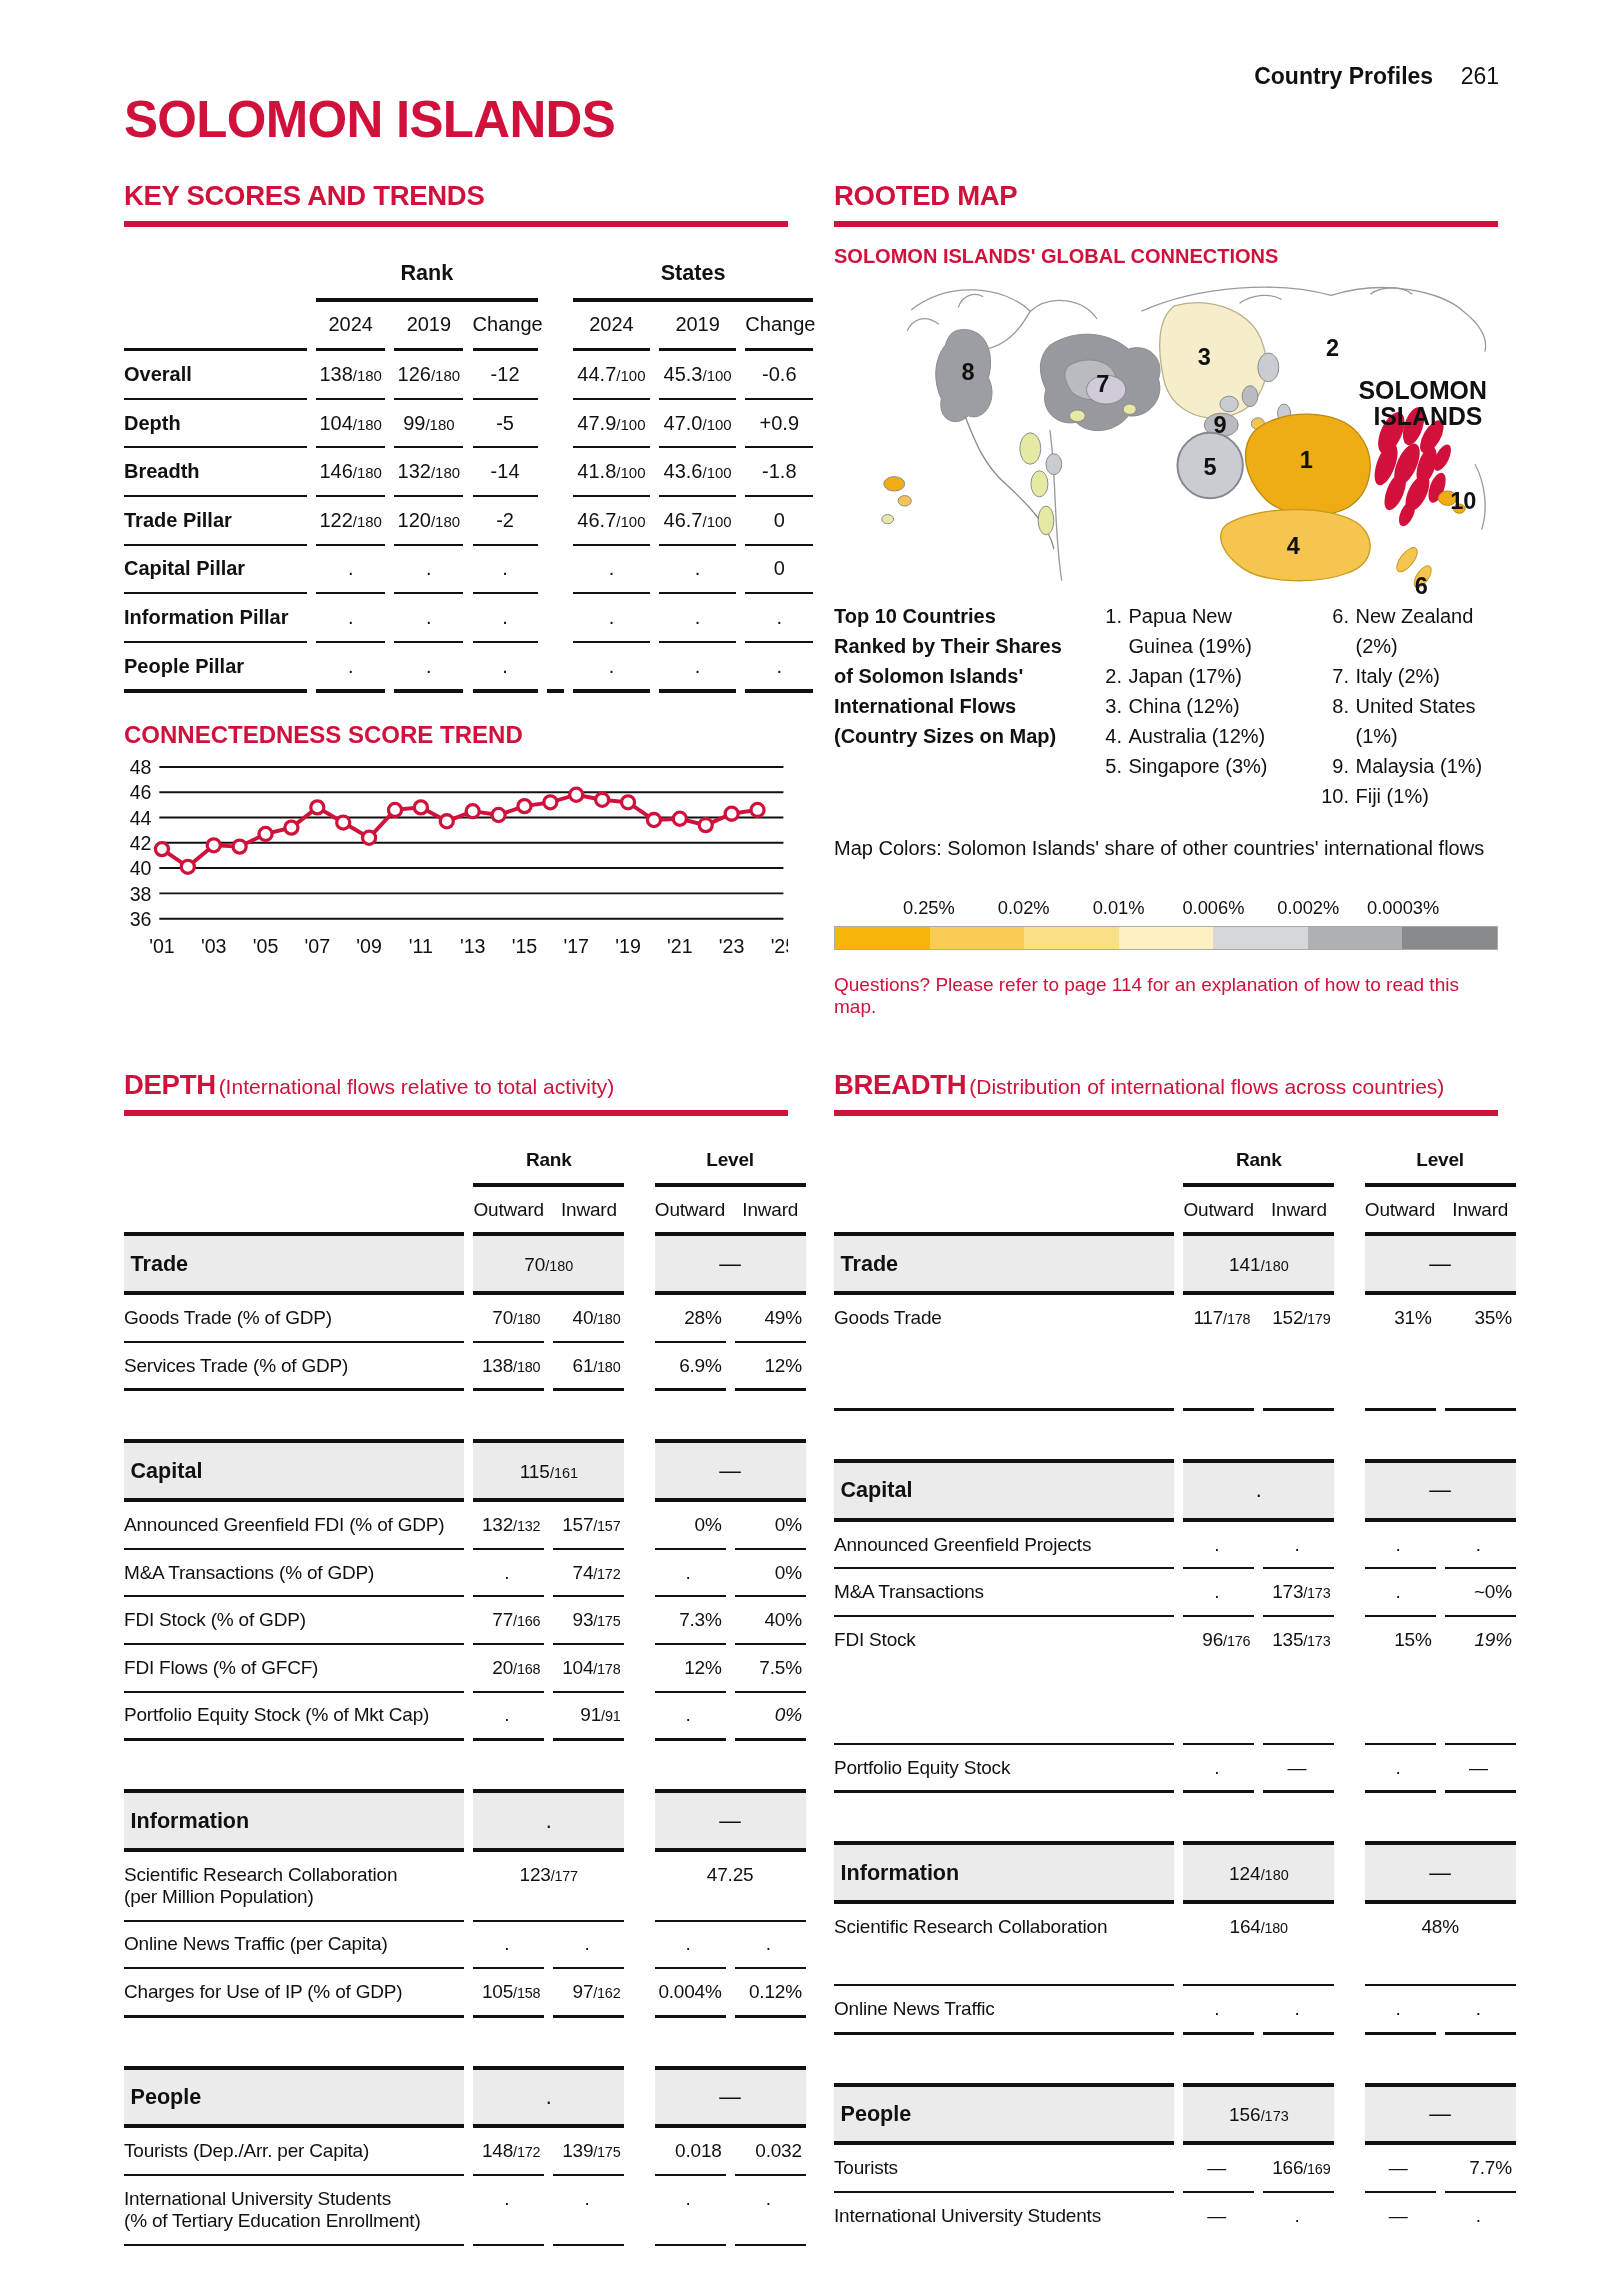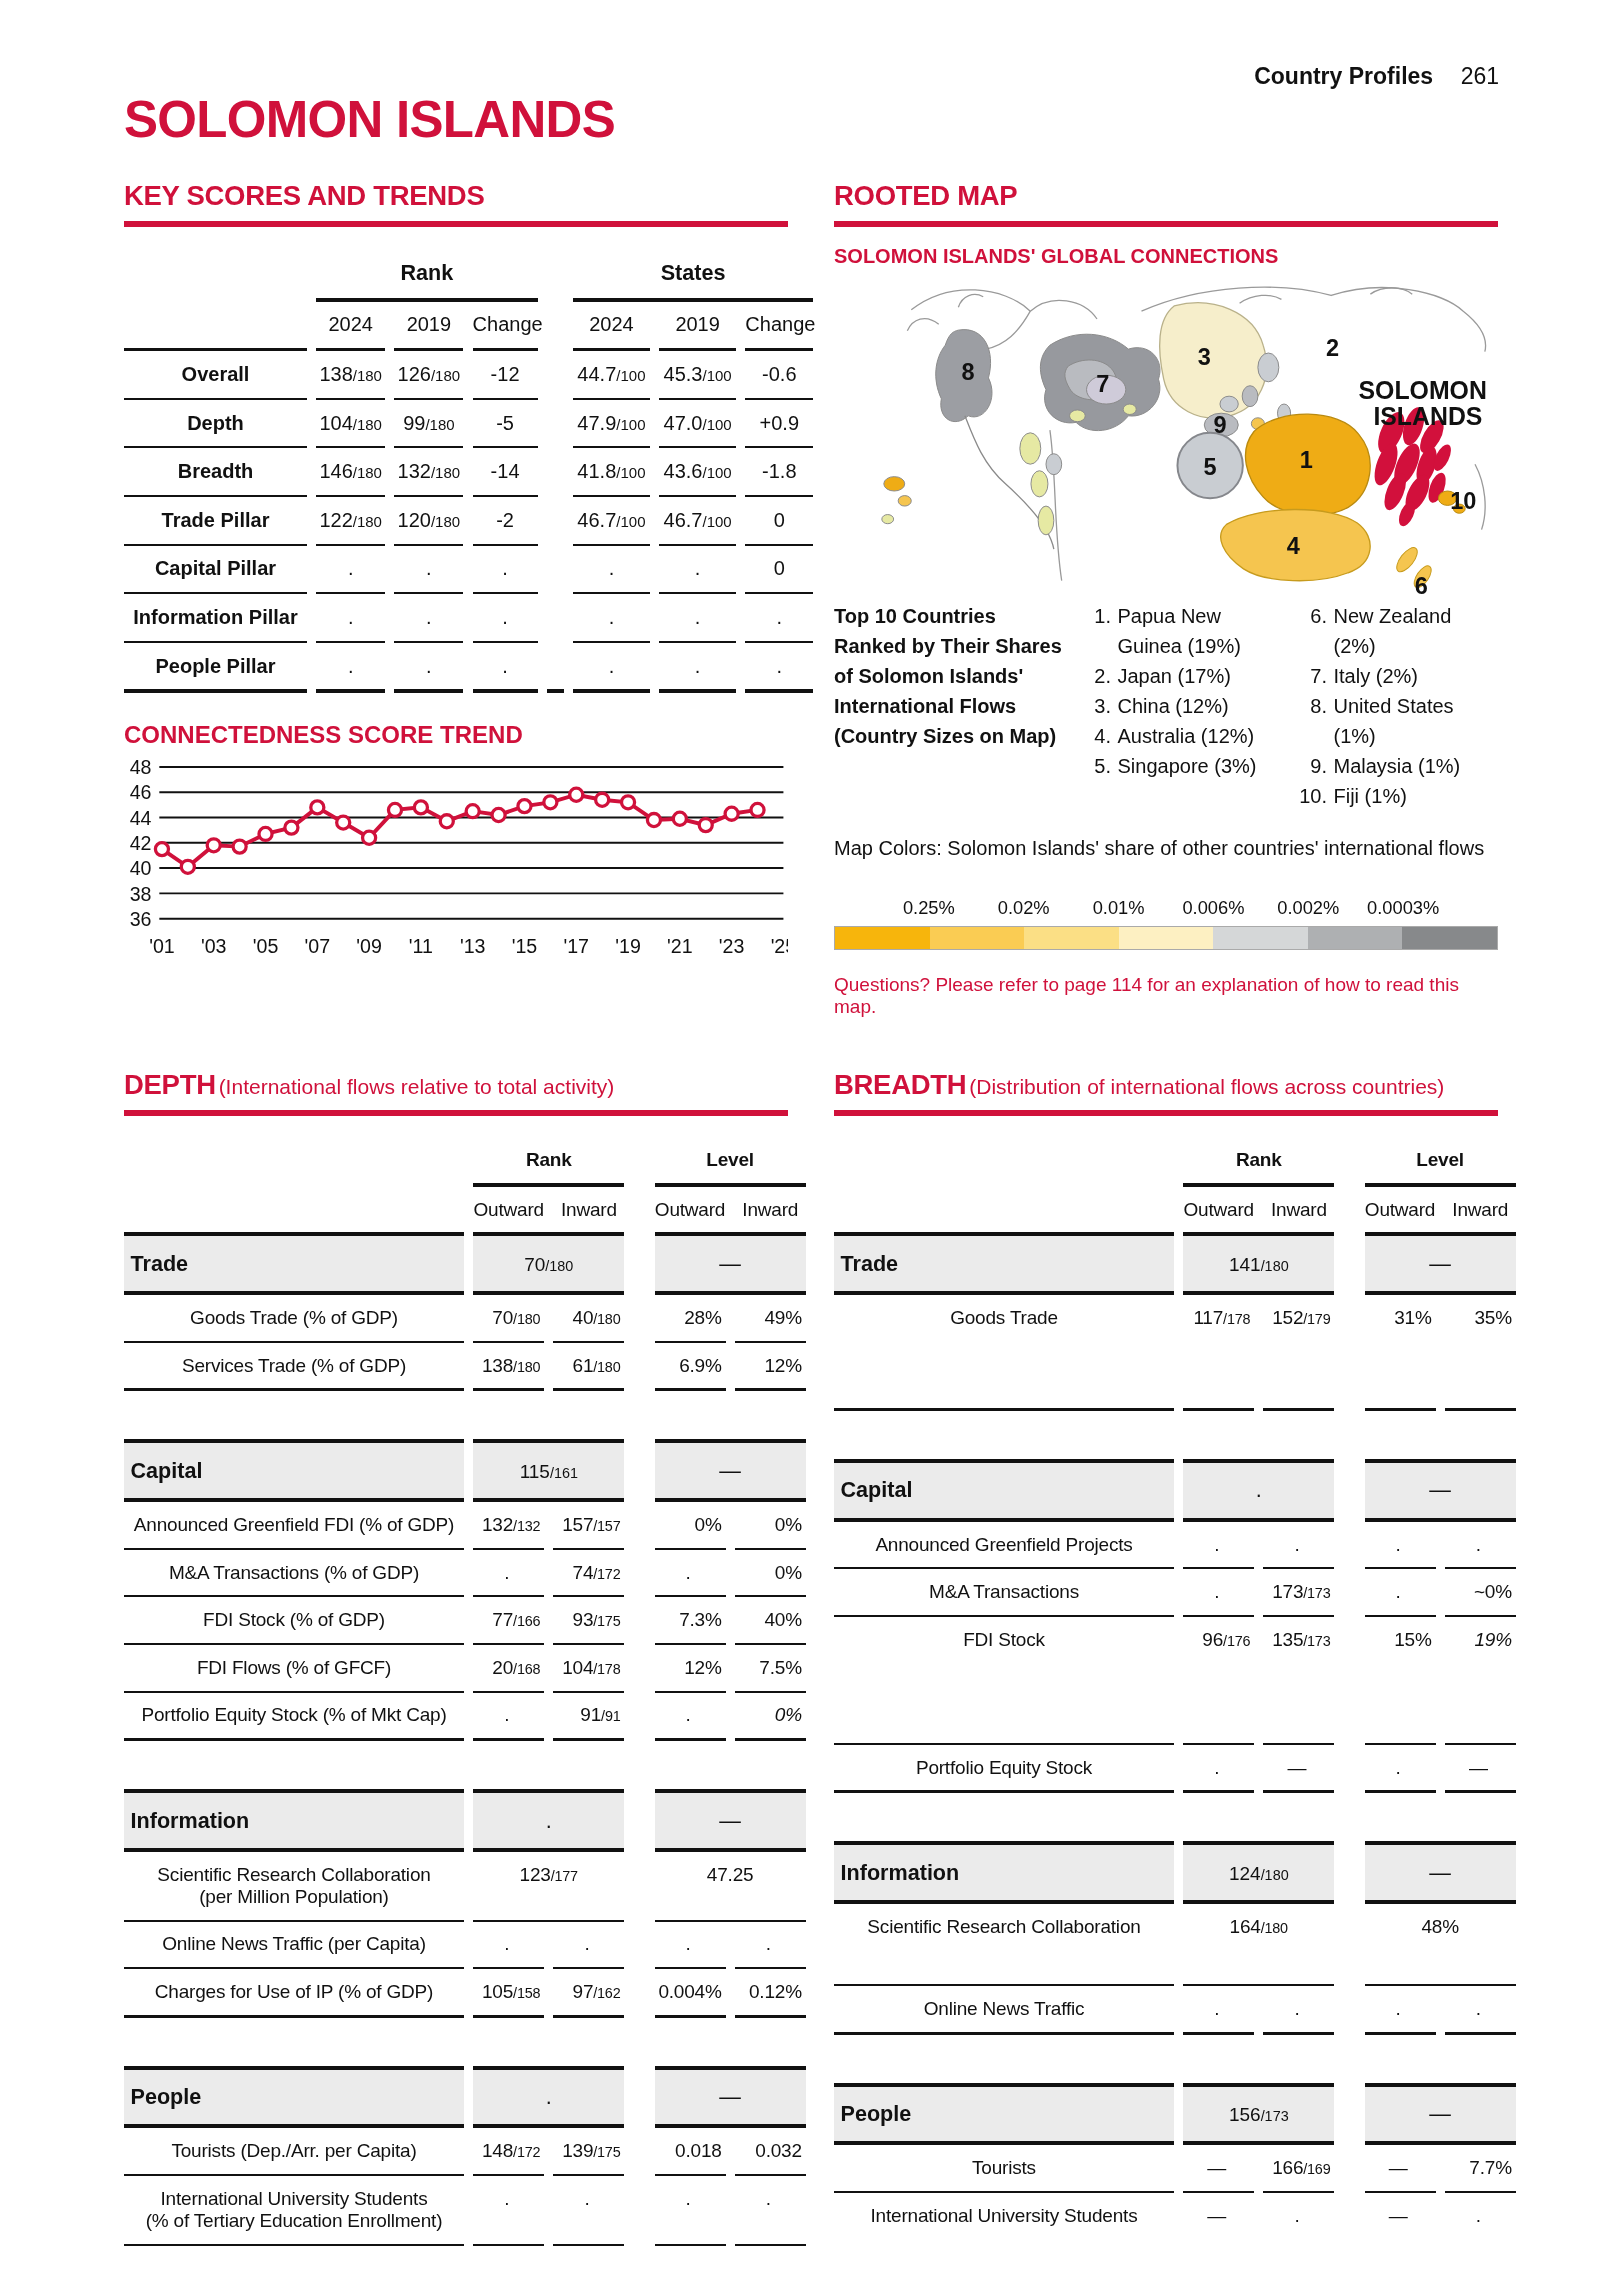--- a/index.html
+++ b/index.html
@@ -24,7 +24,7 @@
   .u6{border-bottom:4.6px solid var(--ink);}
   .gh{font-weight:bold;text-align:center;font-size:21.6px;}
   .ch{text-align:center;font-size:20px;}
-  .lbl{text-align:center;}
+  .lbl{text-align:left;}
   .b{font-weight:bold;}
   .v{text-align:right;padding-right:3.9px;}
   .ctr{text-align:center !important;}

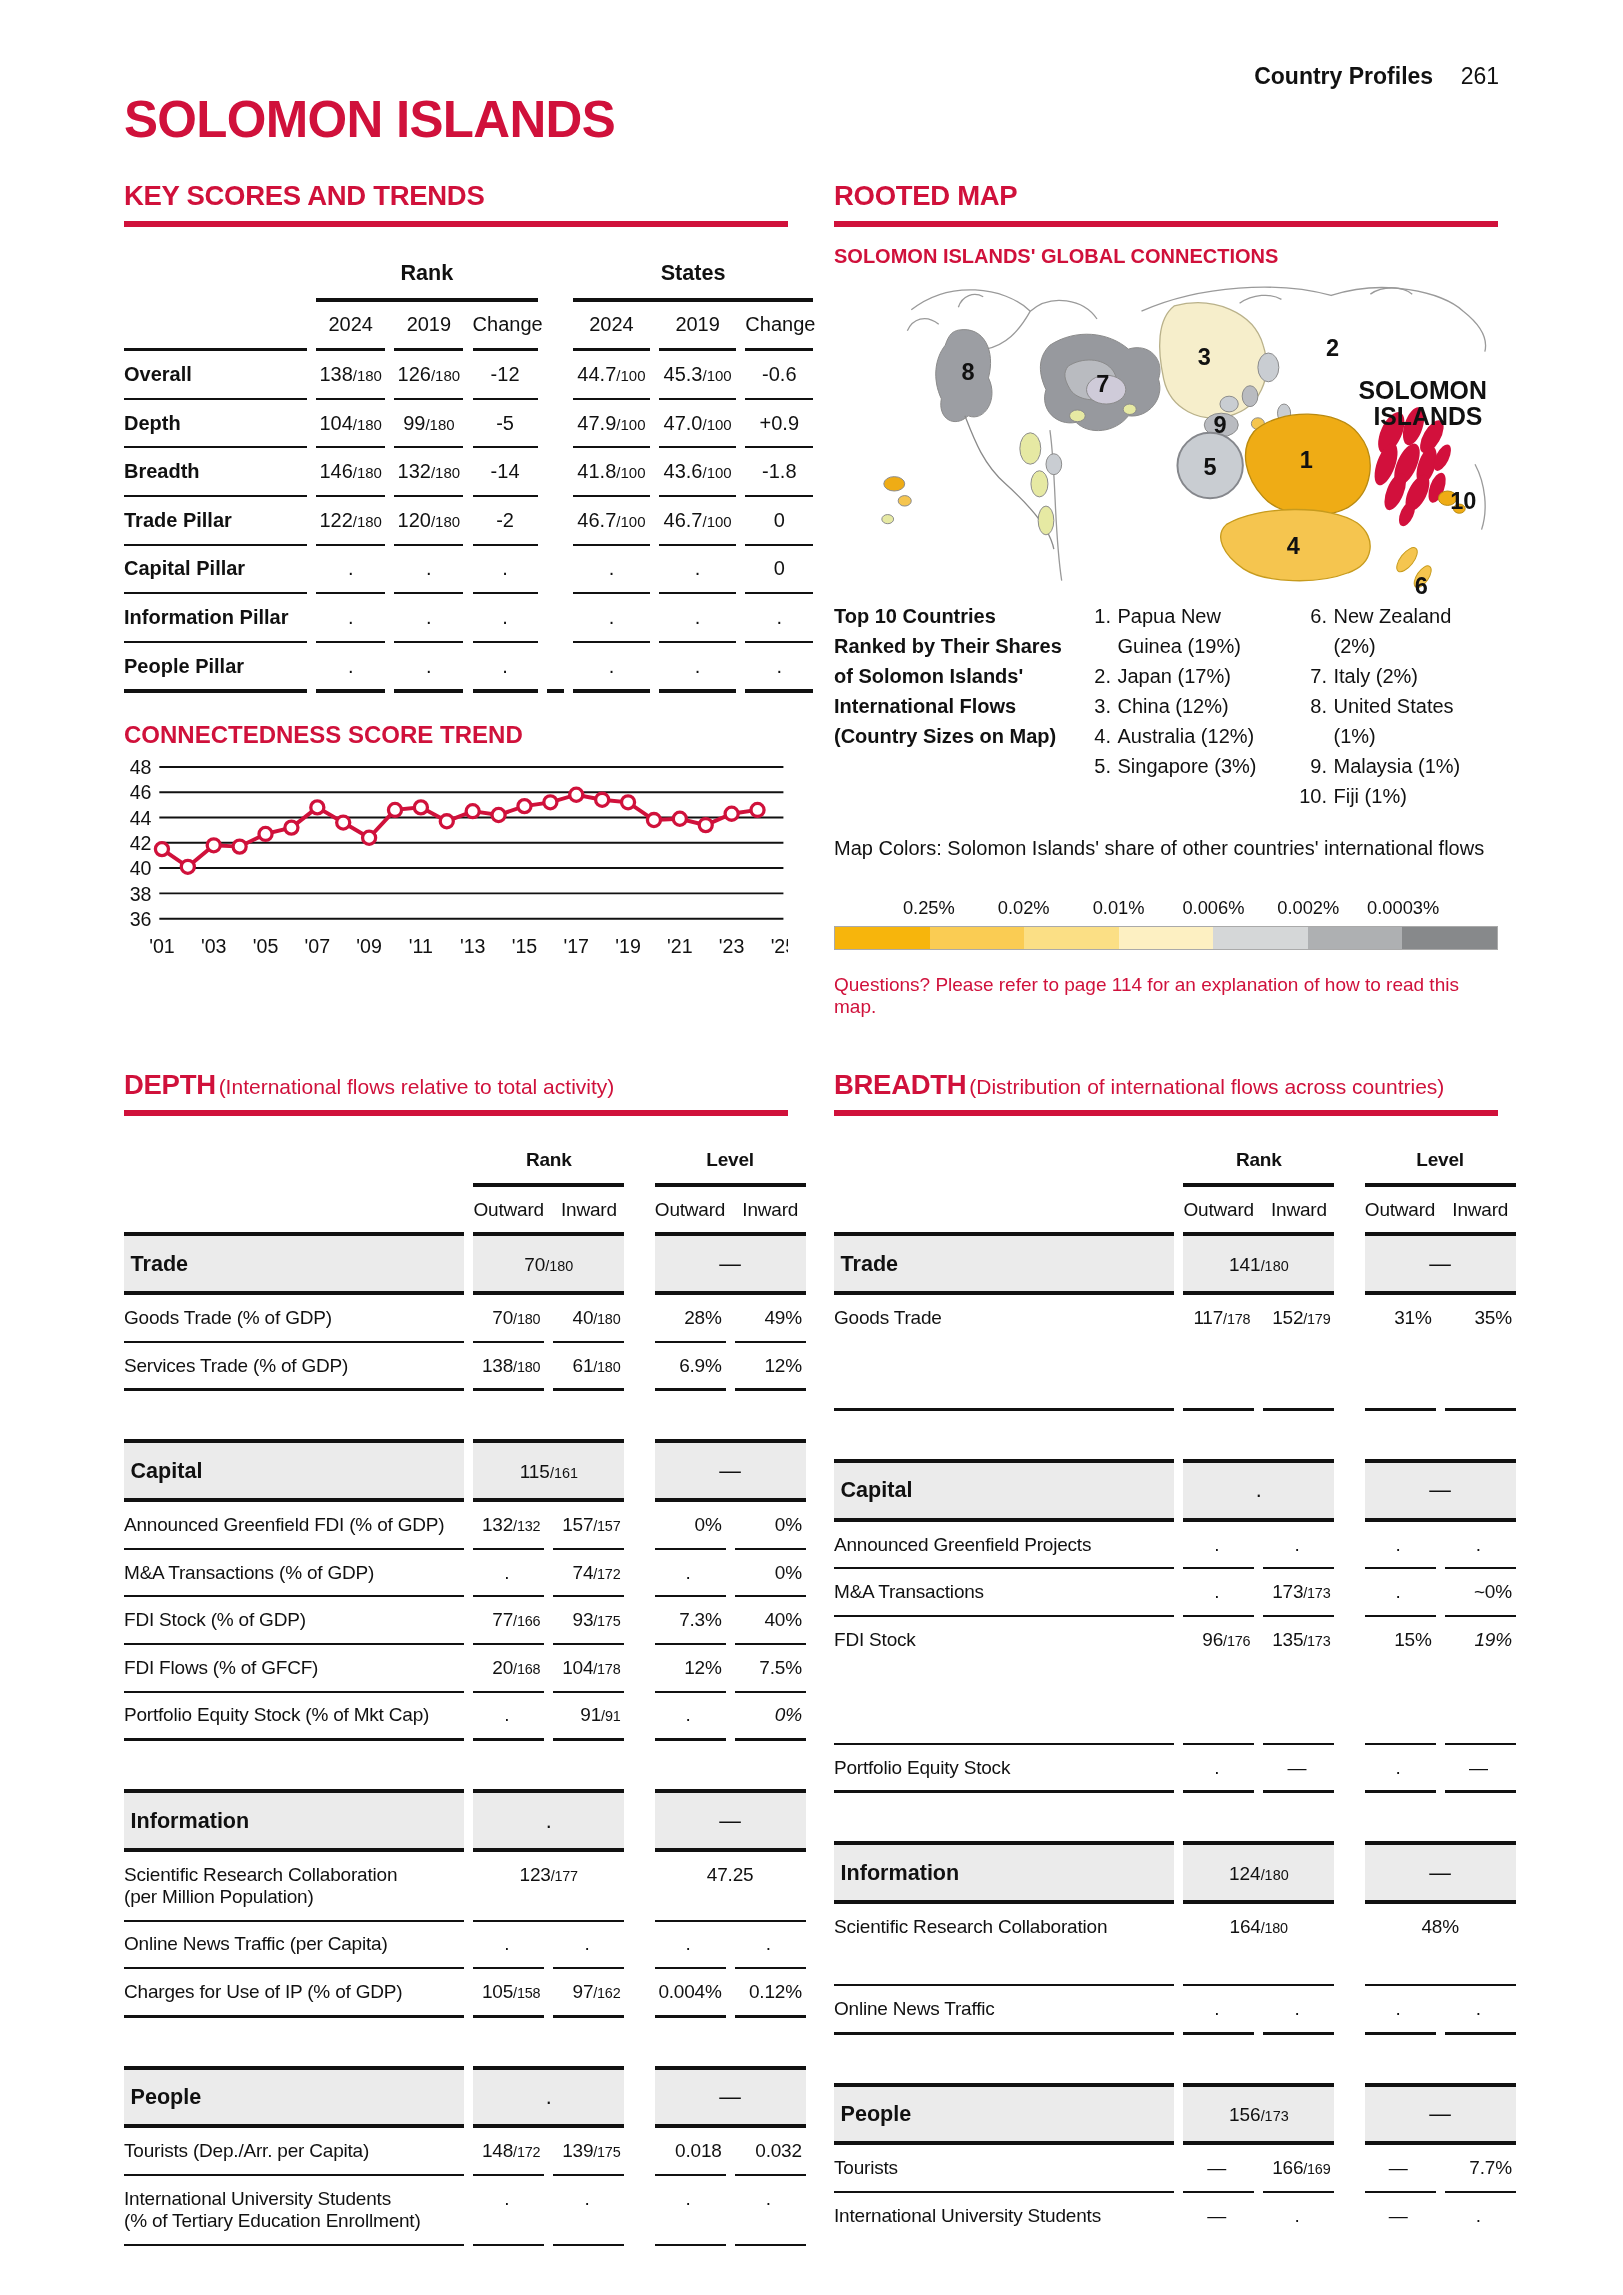--- a/index.html
+++ b/index.html
@@ -48,7 +48,7 @@
   svg text.tick{font-family:"Liberation Sans","DejaVu Sans",sans-serif;font-size:30px;fill:#111;}
   
   .mapsub{color:var(--red);font-size:20px;font-weight:800;margin-top:18.3px;}
-  .maplegend{display:grid;grid-template-columns:236px 216px 213px;margin-top:3.9px;column-gap:0;}
+  .maplegend{display:grid;grid-template-columns:236px 216px 213px;margin-top:3.9px;column-gap:11px;}
   .mapintro{font-weight:800;font-size:20px;line-height:1.5;white-space:pre-line;}
   .toplist{font-size:20px;line-height:1.5;}
   .toplist .row{display:flex;}

